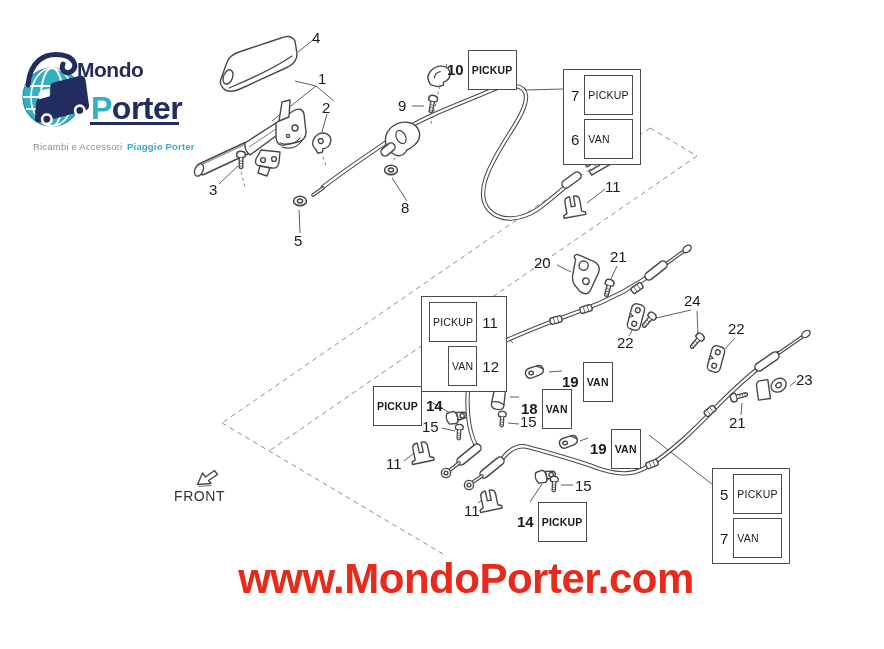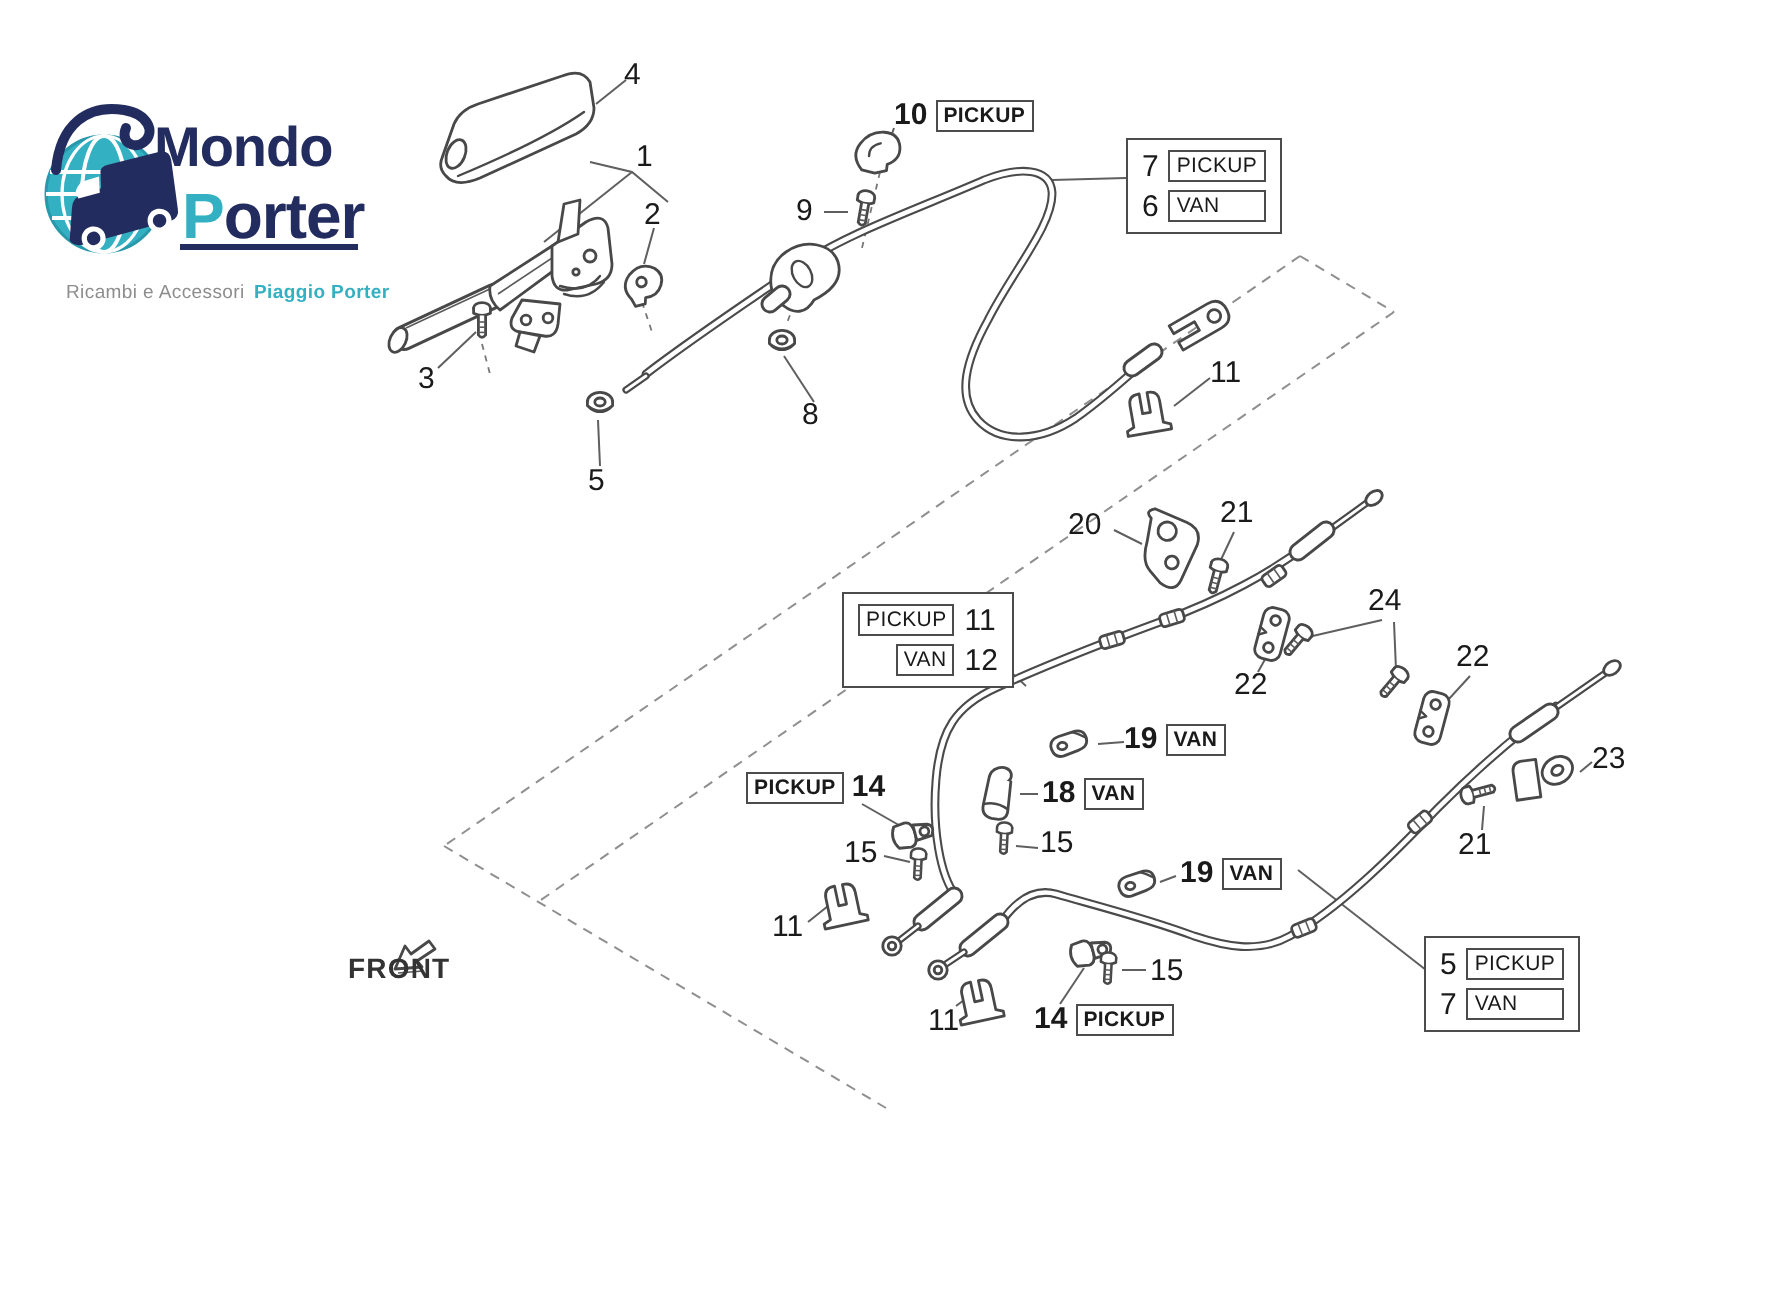--- a/index.html
+++ b/index.html
@@ -33,7 +33,7 @@
   .cbox.numfirst .n{justify-self:end;}
   .cbox.tagfirst .tag{justify-self:end;}
   
-  .brand1{position:absolute;left:77px;top:58px;font-size:28px;font-weight:700;letter-spacing:-.5px;color:var(--c-navy,#222c5e);}
+  .brand1{position:absolute;left:77px;top:58px;font-size:21px;font-weight:700;letter-spacing:-.5px;color:var(--c-navy,#222c5e);}
   .brand2{position:absolute;left:91px;top:90px;font-size:32px;font-weight:700;letter-spacing:-.5px;color:var(--c-navy,#222c5e);}
   .brand2 .ini{color:var(--c-teal,#33b1c2);}
   .brandline{position:absolute;left:90px;top:122px;width:89px;height:2.5px;background:var(--c-navy,#222c5e);}

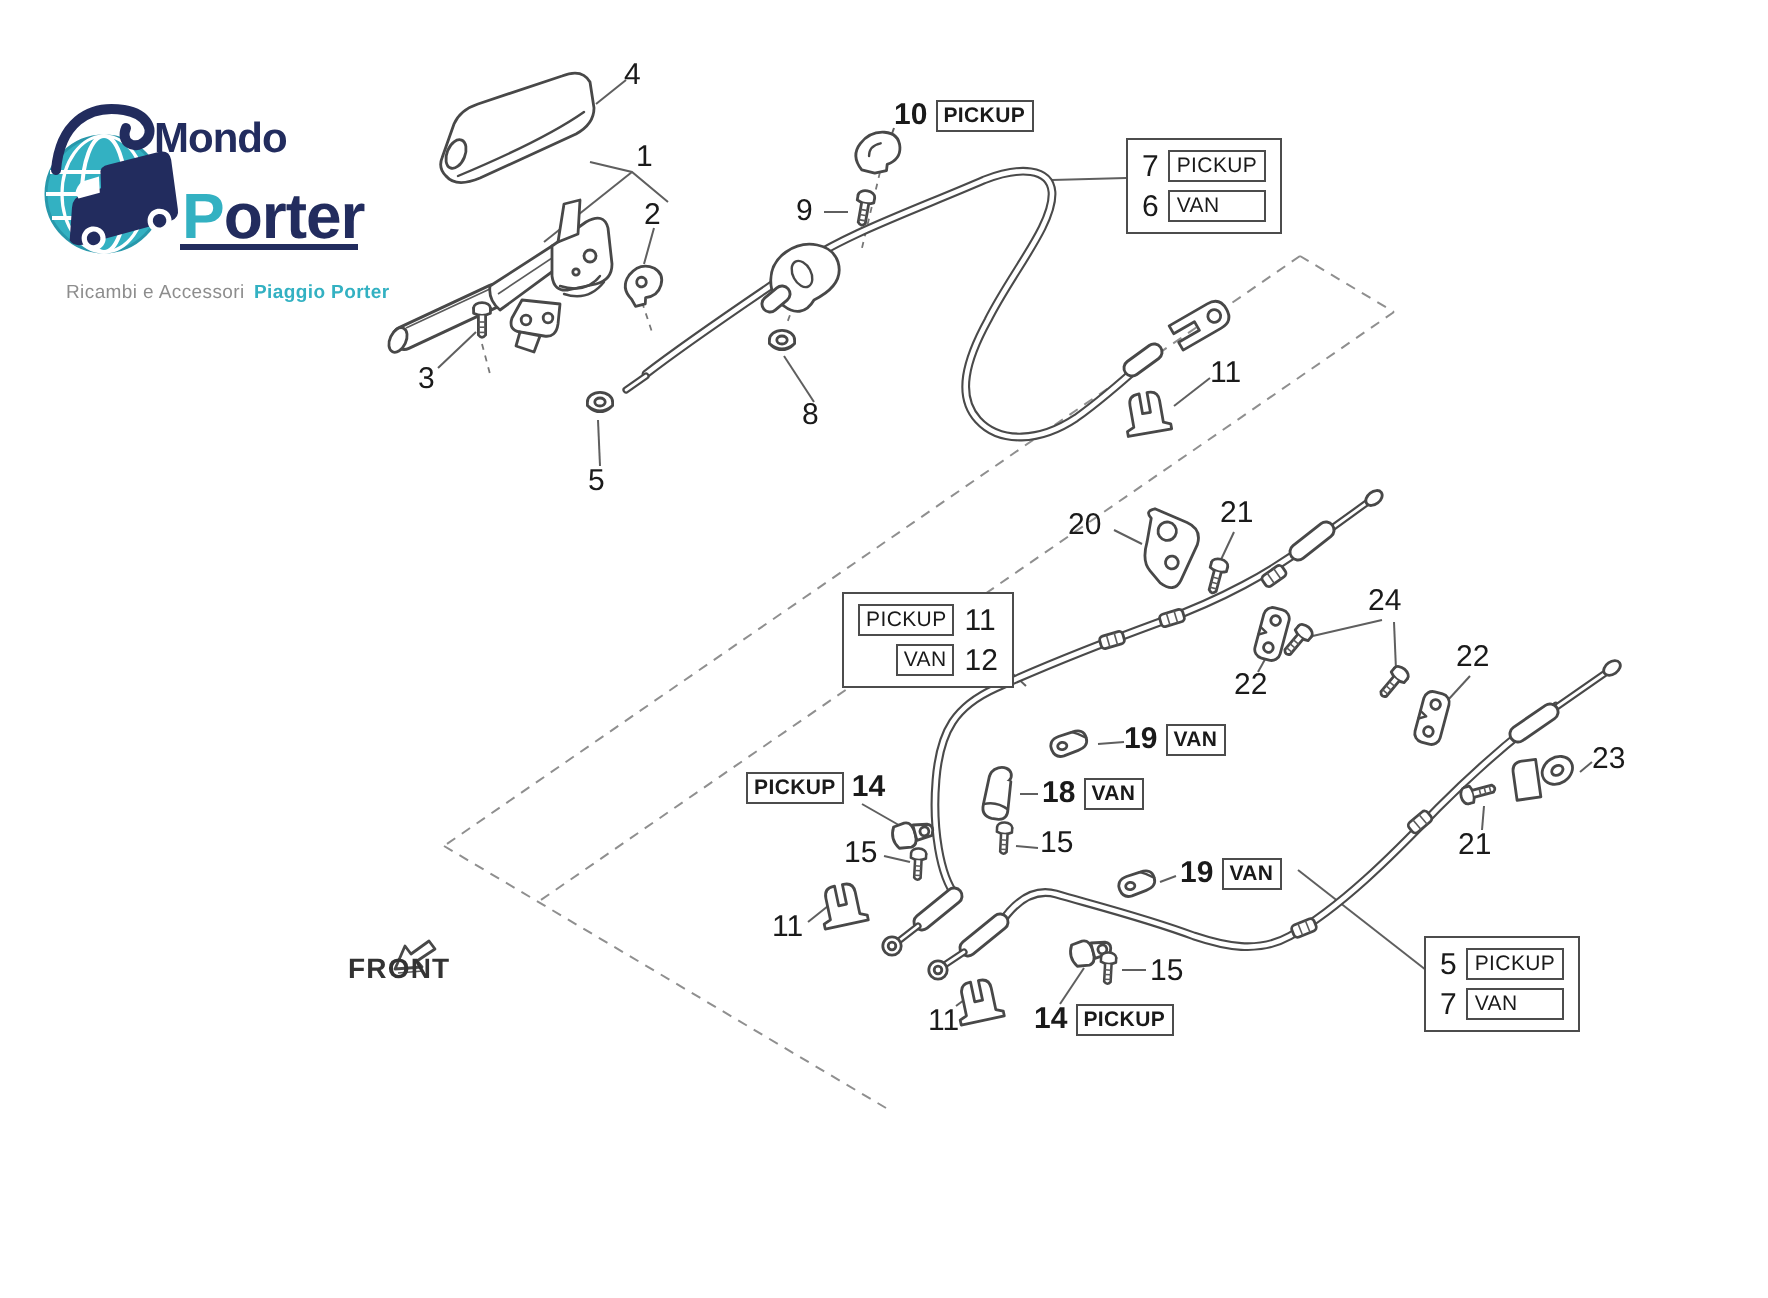--- a/index.html
+++ b/index.html
@@ -26,7 +26,7 @@
   .cl{position:absolute;display:flex;align-items:center;gap:4px;white-space:nowrap;font-weight:bold;}
   .cl .n{font-size:15px;color:#1a1a1a;line-height:16px;}
   .tag{display:inline-block;border:1.5px solid #4c4c4c;background:#fff;color:#1a1a1a;
-       font-size:10.5px;line-height:12px;padding:1px 3px;letter-spacing:.2px;}
+       font-size:10.5px;line-height:12px;padding:13px 3px;letter-spacing:.2px;}
   .cbox{position:absolute;border:1.5px solid #4c4c4c;background:#fff;padding:5px 7px;
         display:grid;grid-template-columns:auto auto;column-gap:5px;row-gap:4px;align-items:center;}
   .cbox .n{font-size:15px;color:#1a1a1a;line-height:15px;}

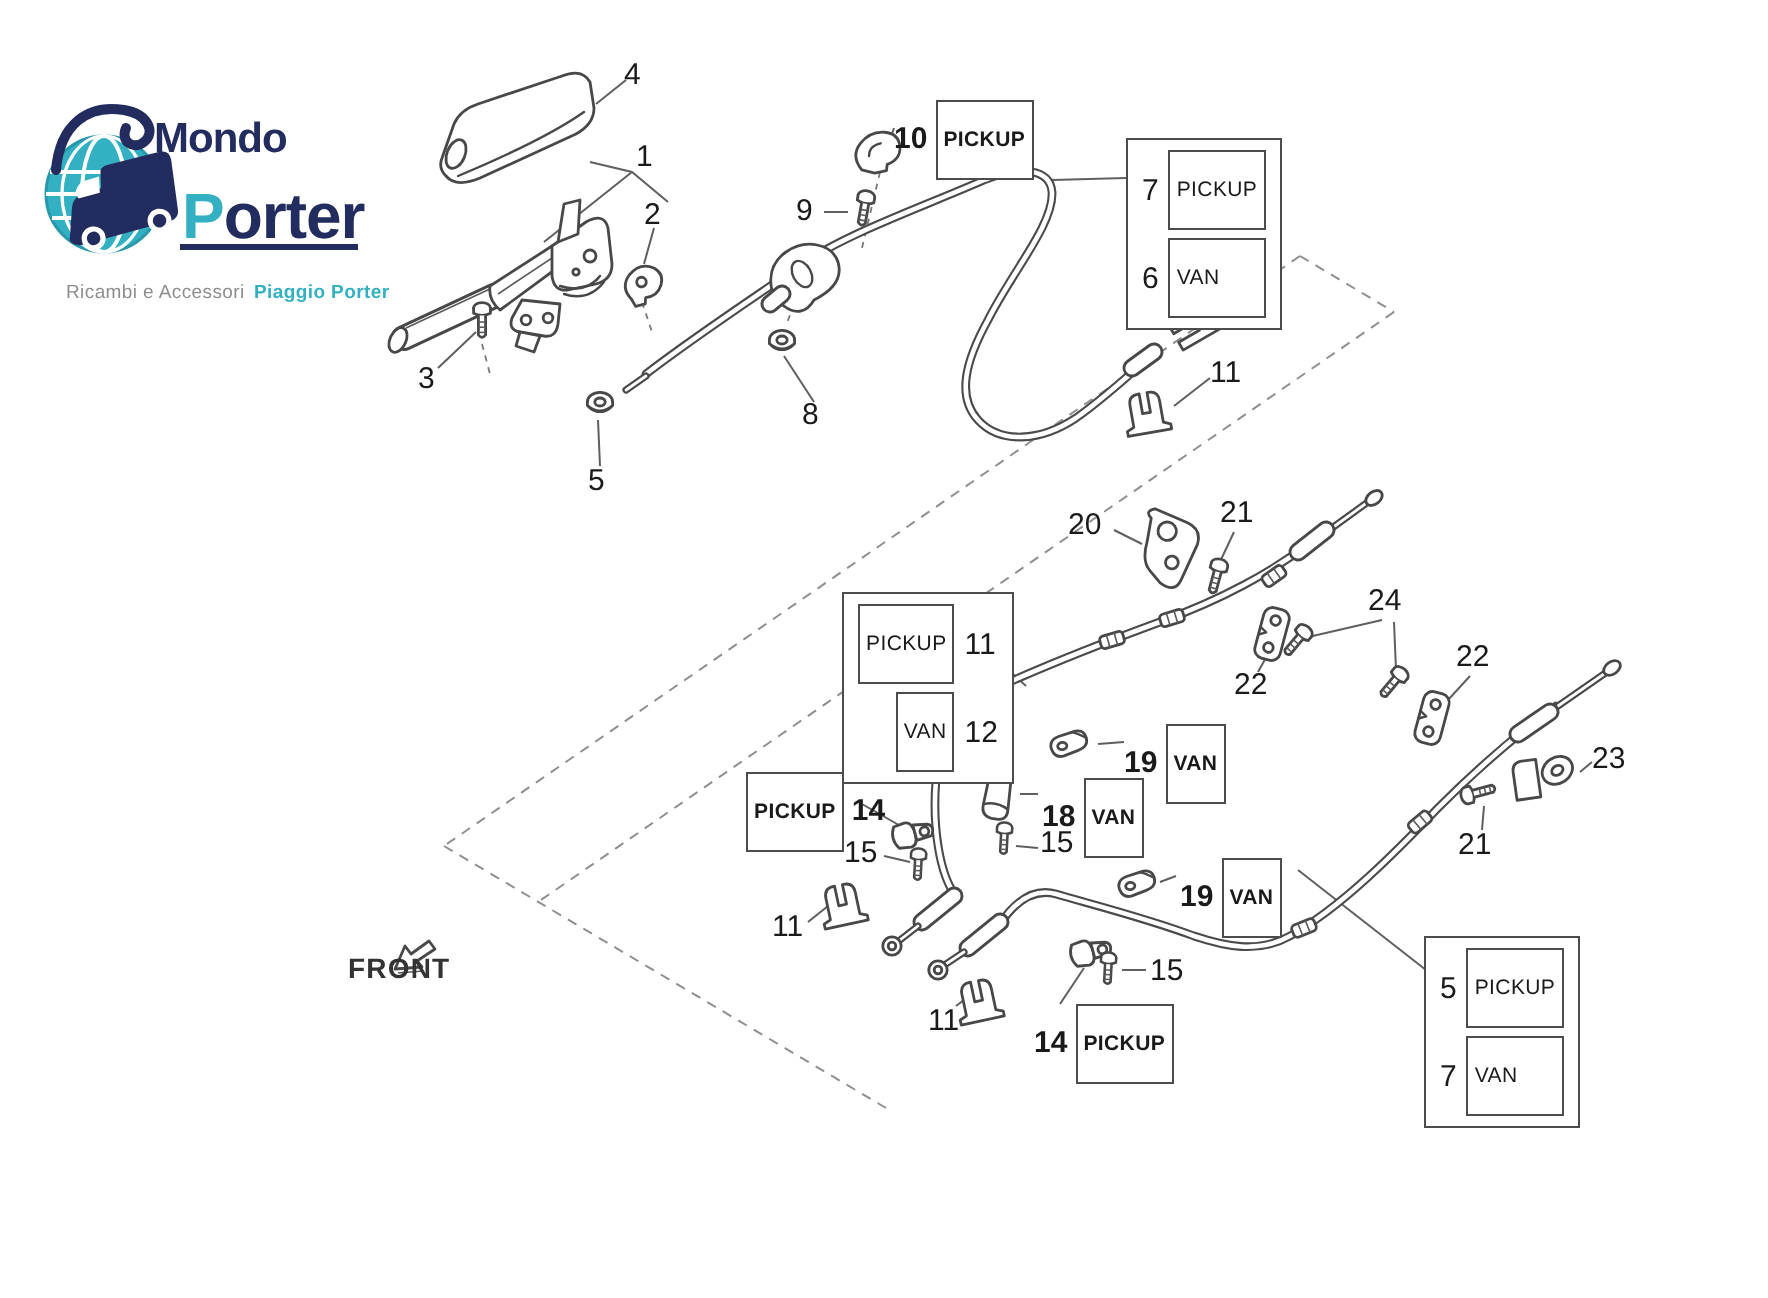--- a/index.html
+++ b/index.html
@@ -41,7 +41,7 @@
   .tagl.l{left:33px;}
   .tagl.r{left:127px;color:var(--c-teal,#33b1c2);font-weight:700;}
   
-  .front{position:absolute;left:174px;top:476px;font-size:14px;color:#333;letter-spacing:.6px;font-weight:bold;}
+  .front{position:absolute;left:174px;top:488px;font-size:14px;color:#333;letter-spacing:.6px;}
   .siteurl{position:absolute;left:48px;right:0;top:555px;text-align:center;
            font-size:42px;font-weight:700;color:var(--c-red,#e62a1c);letter-spacing:-.5px;}
 </style>

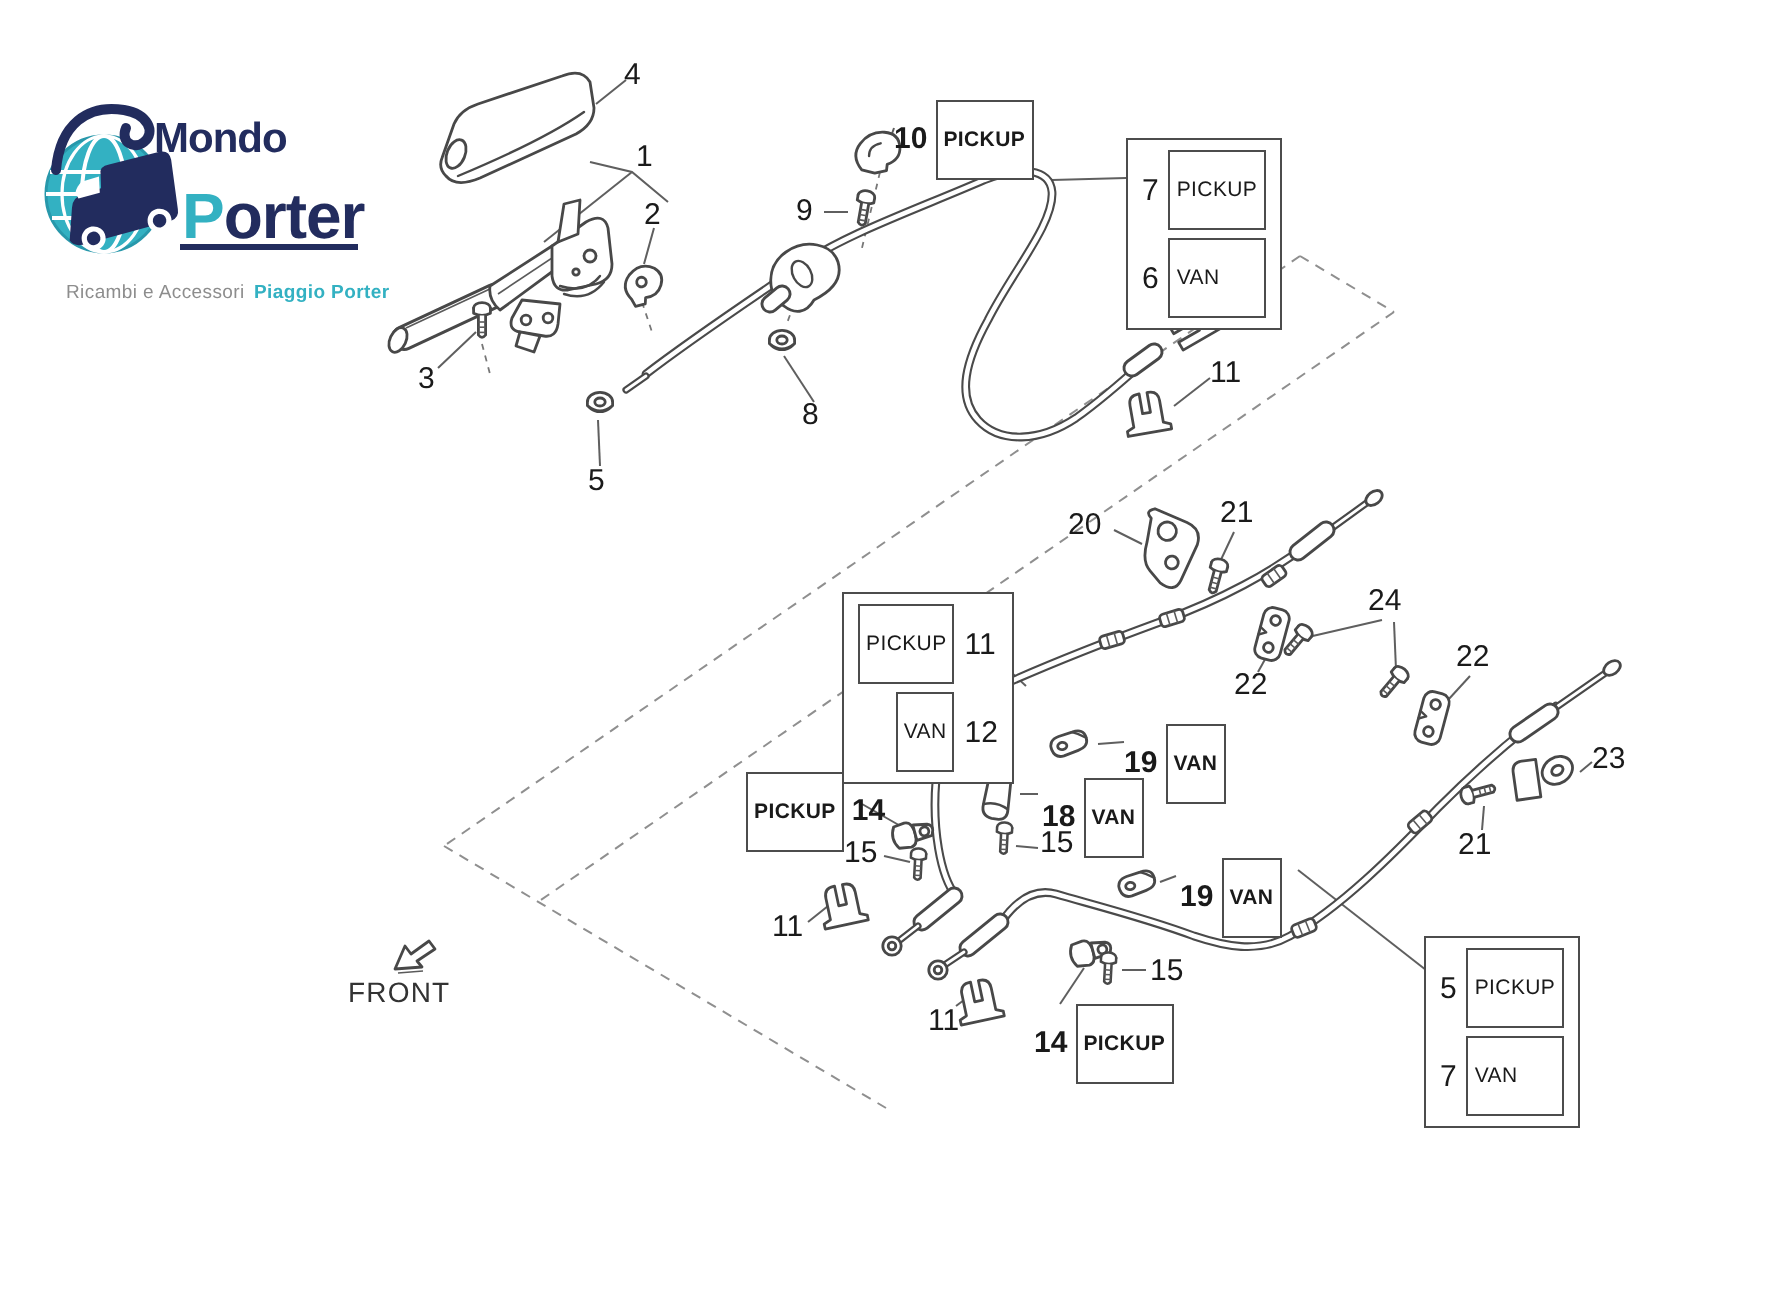--- a/index.html
+++ b/index.html
@@ -391,6 +391,7 @@
 
   <div class="front">FRONT</div>
 
+  <div class="siteurl">www.MondoPorter.com</div>
 </div>
 
 </body></html>

